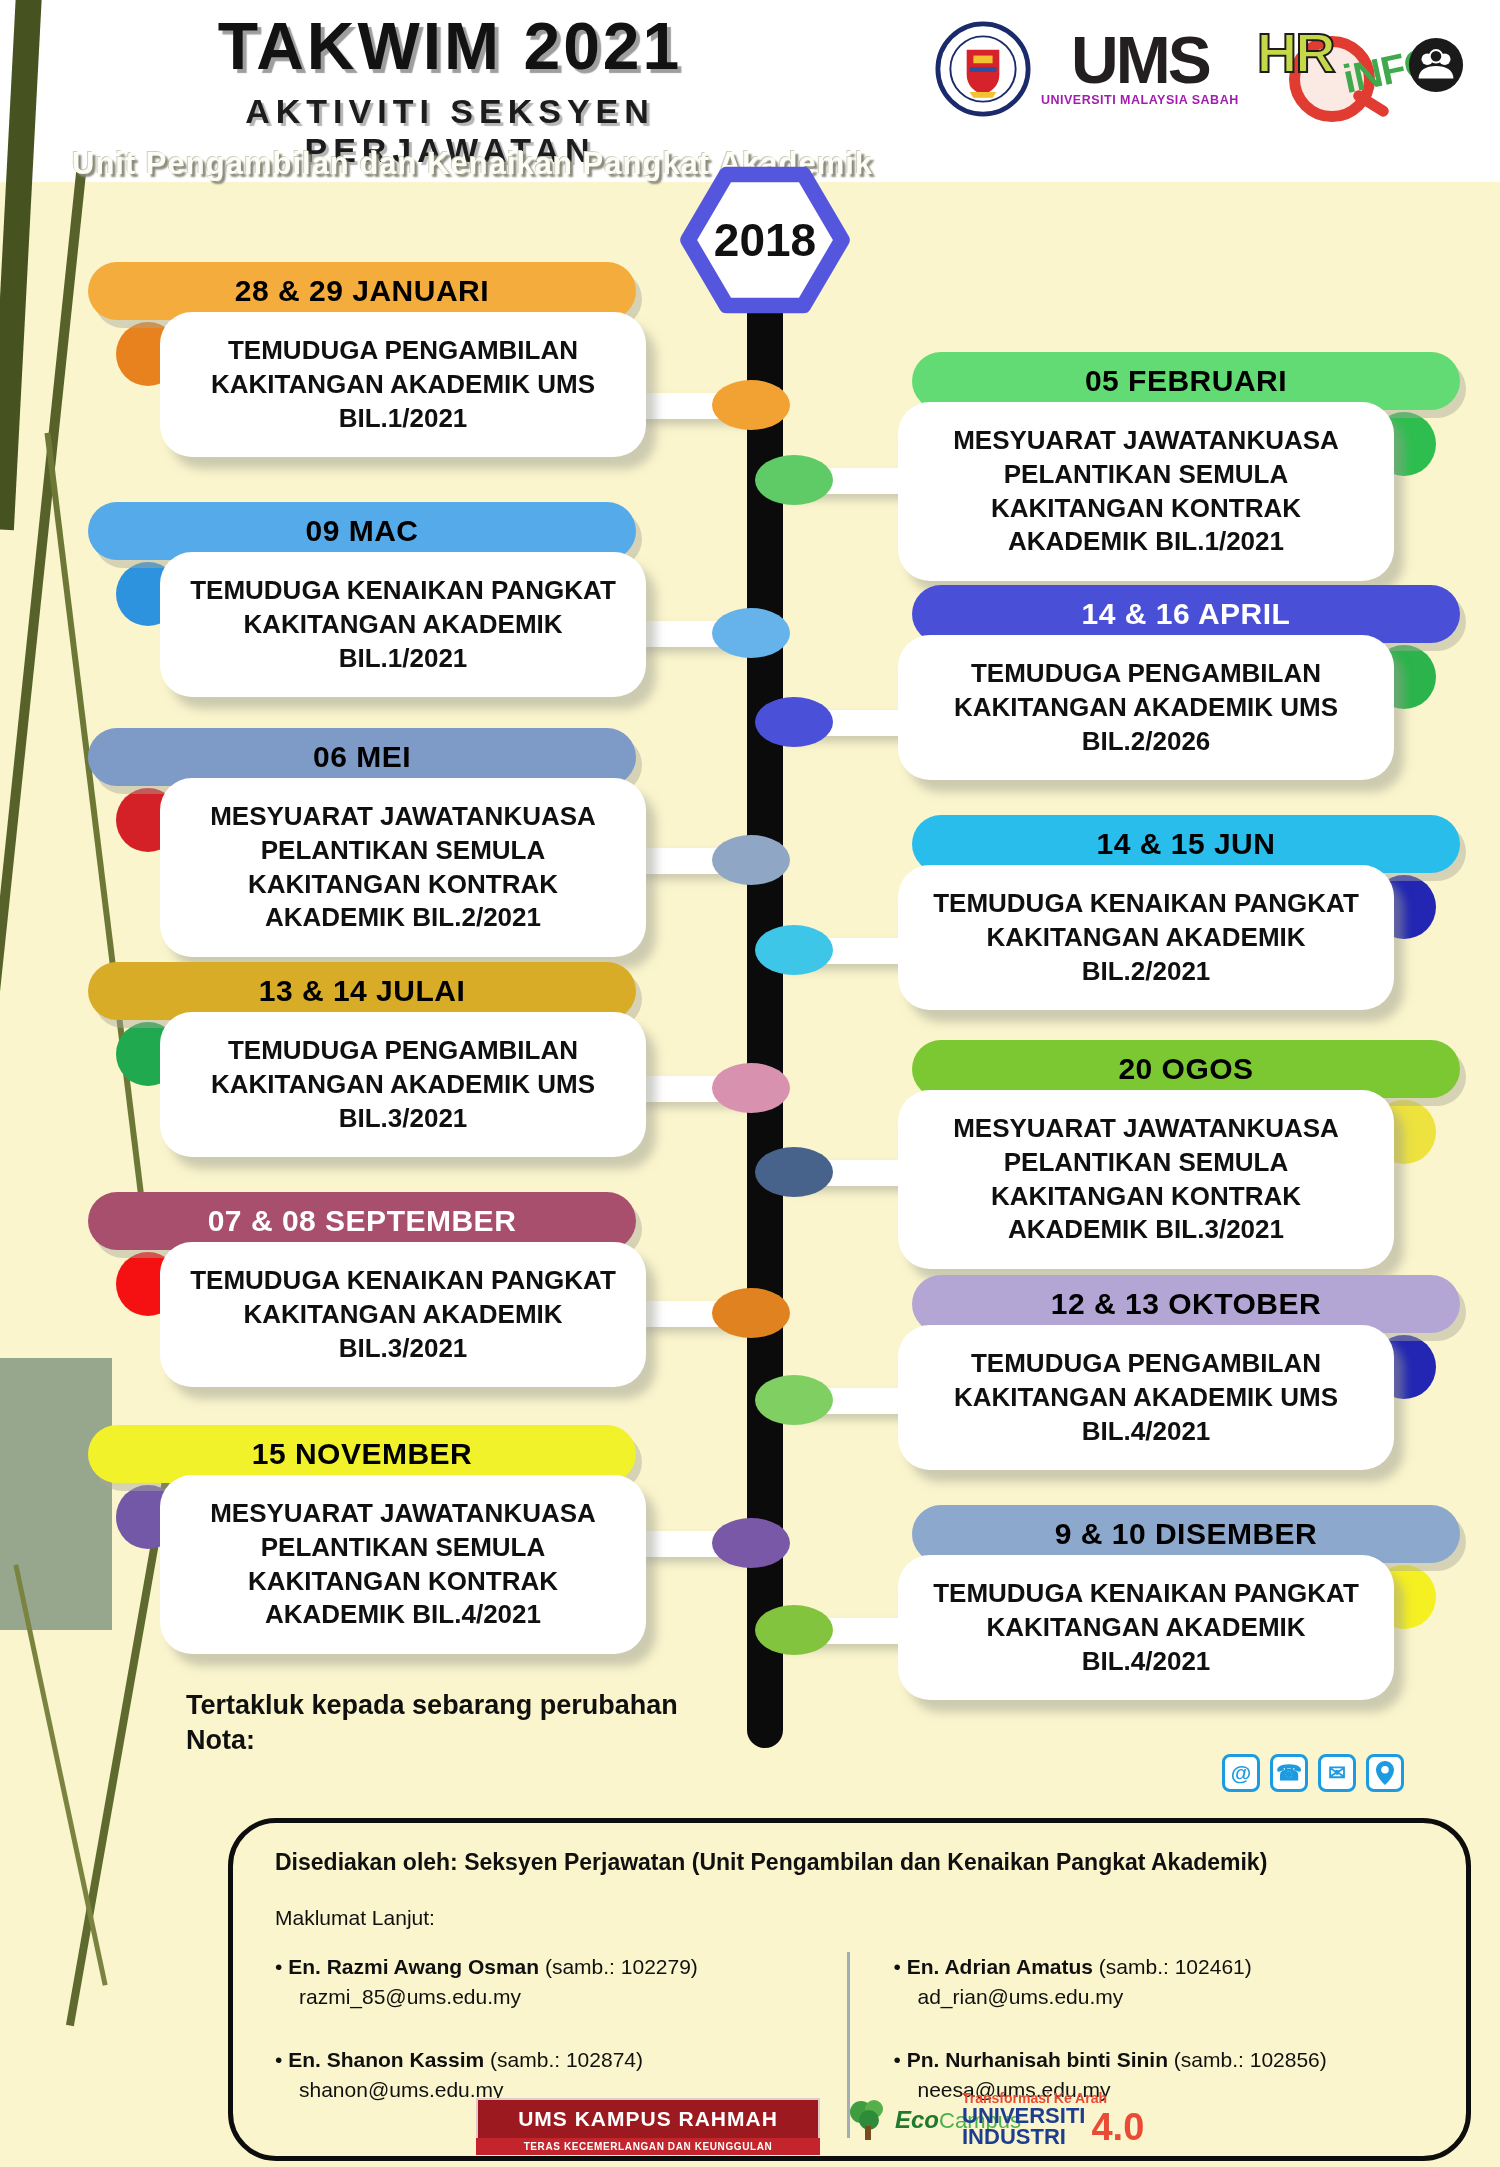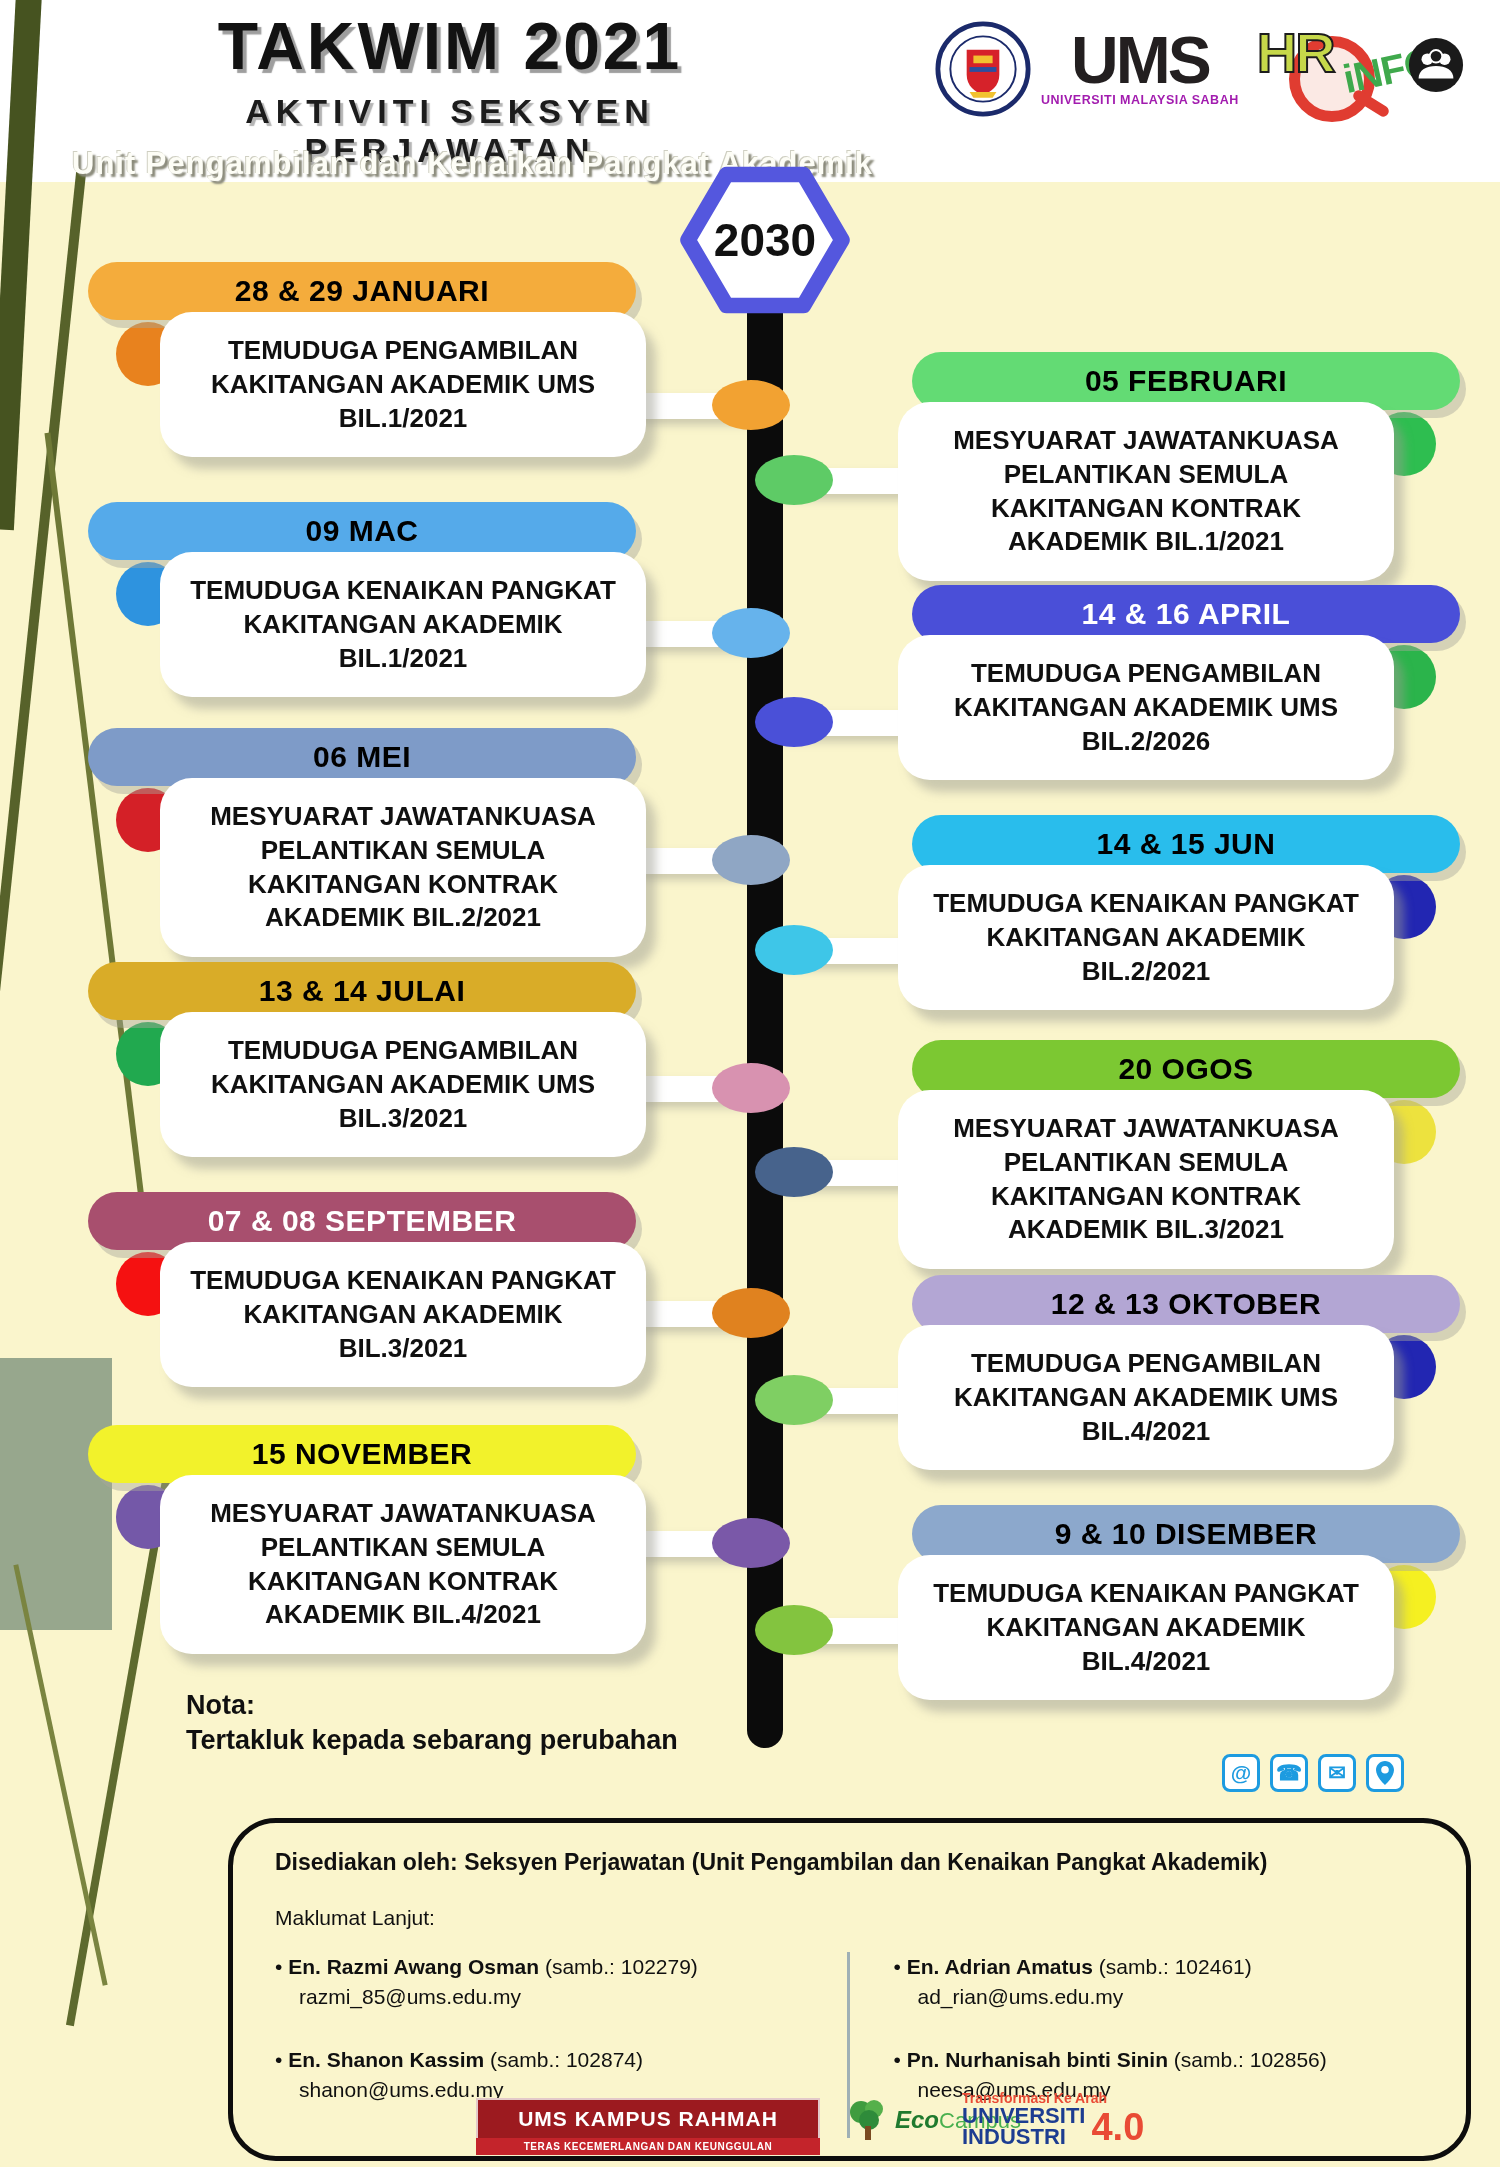--- a/index.html
+++ b/index.html
@@ -151,7 +151,7 @@
     <svg width="174" height="156" viewBox="0 0 164 150">
       <polygon points="8,75 45,12 119,12 156,75 119,138 45,138" fill="#ffffff" stroke="#5457DE" stroke-width="15" stroke-linejoin="round"></polygon>
     </svg>
-    <div class="hex-year">2030</div>
+    <div class="hex-year">2018</div>
   </div>
 
   <div class="conn cl" style="top:393px"></div>

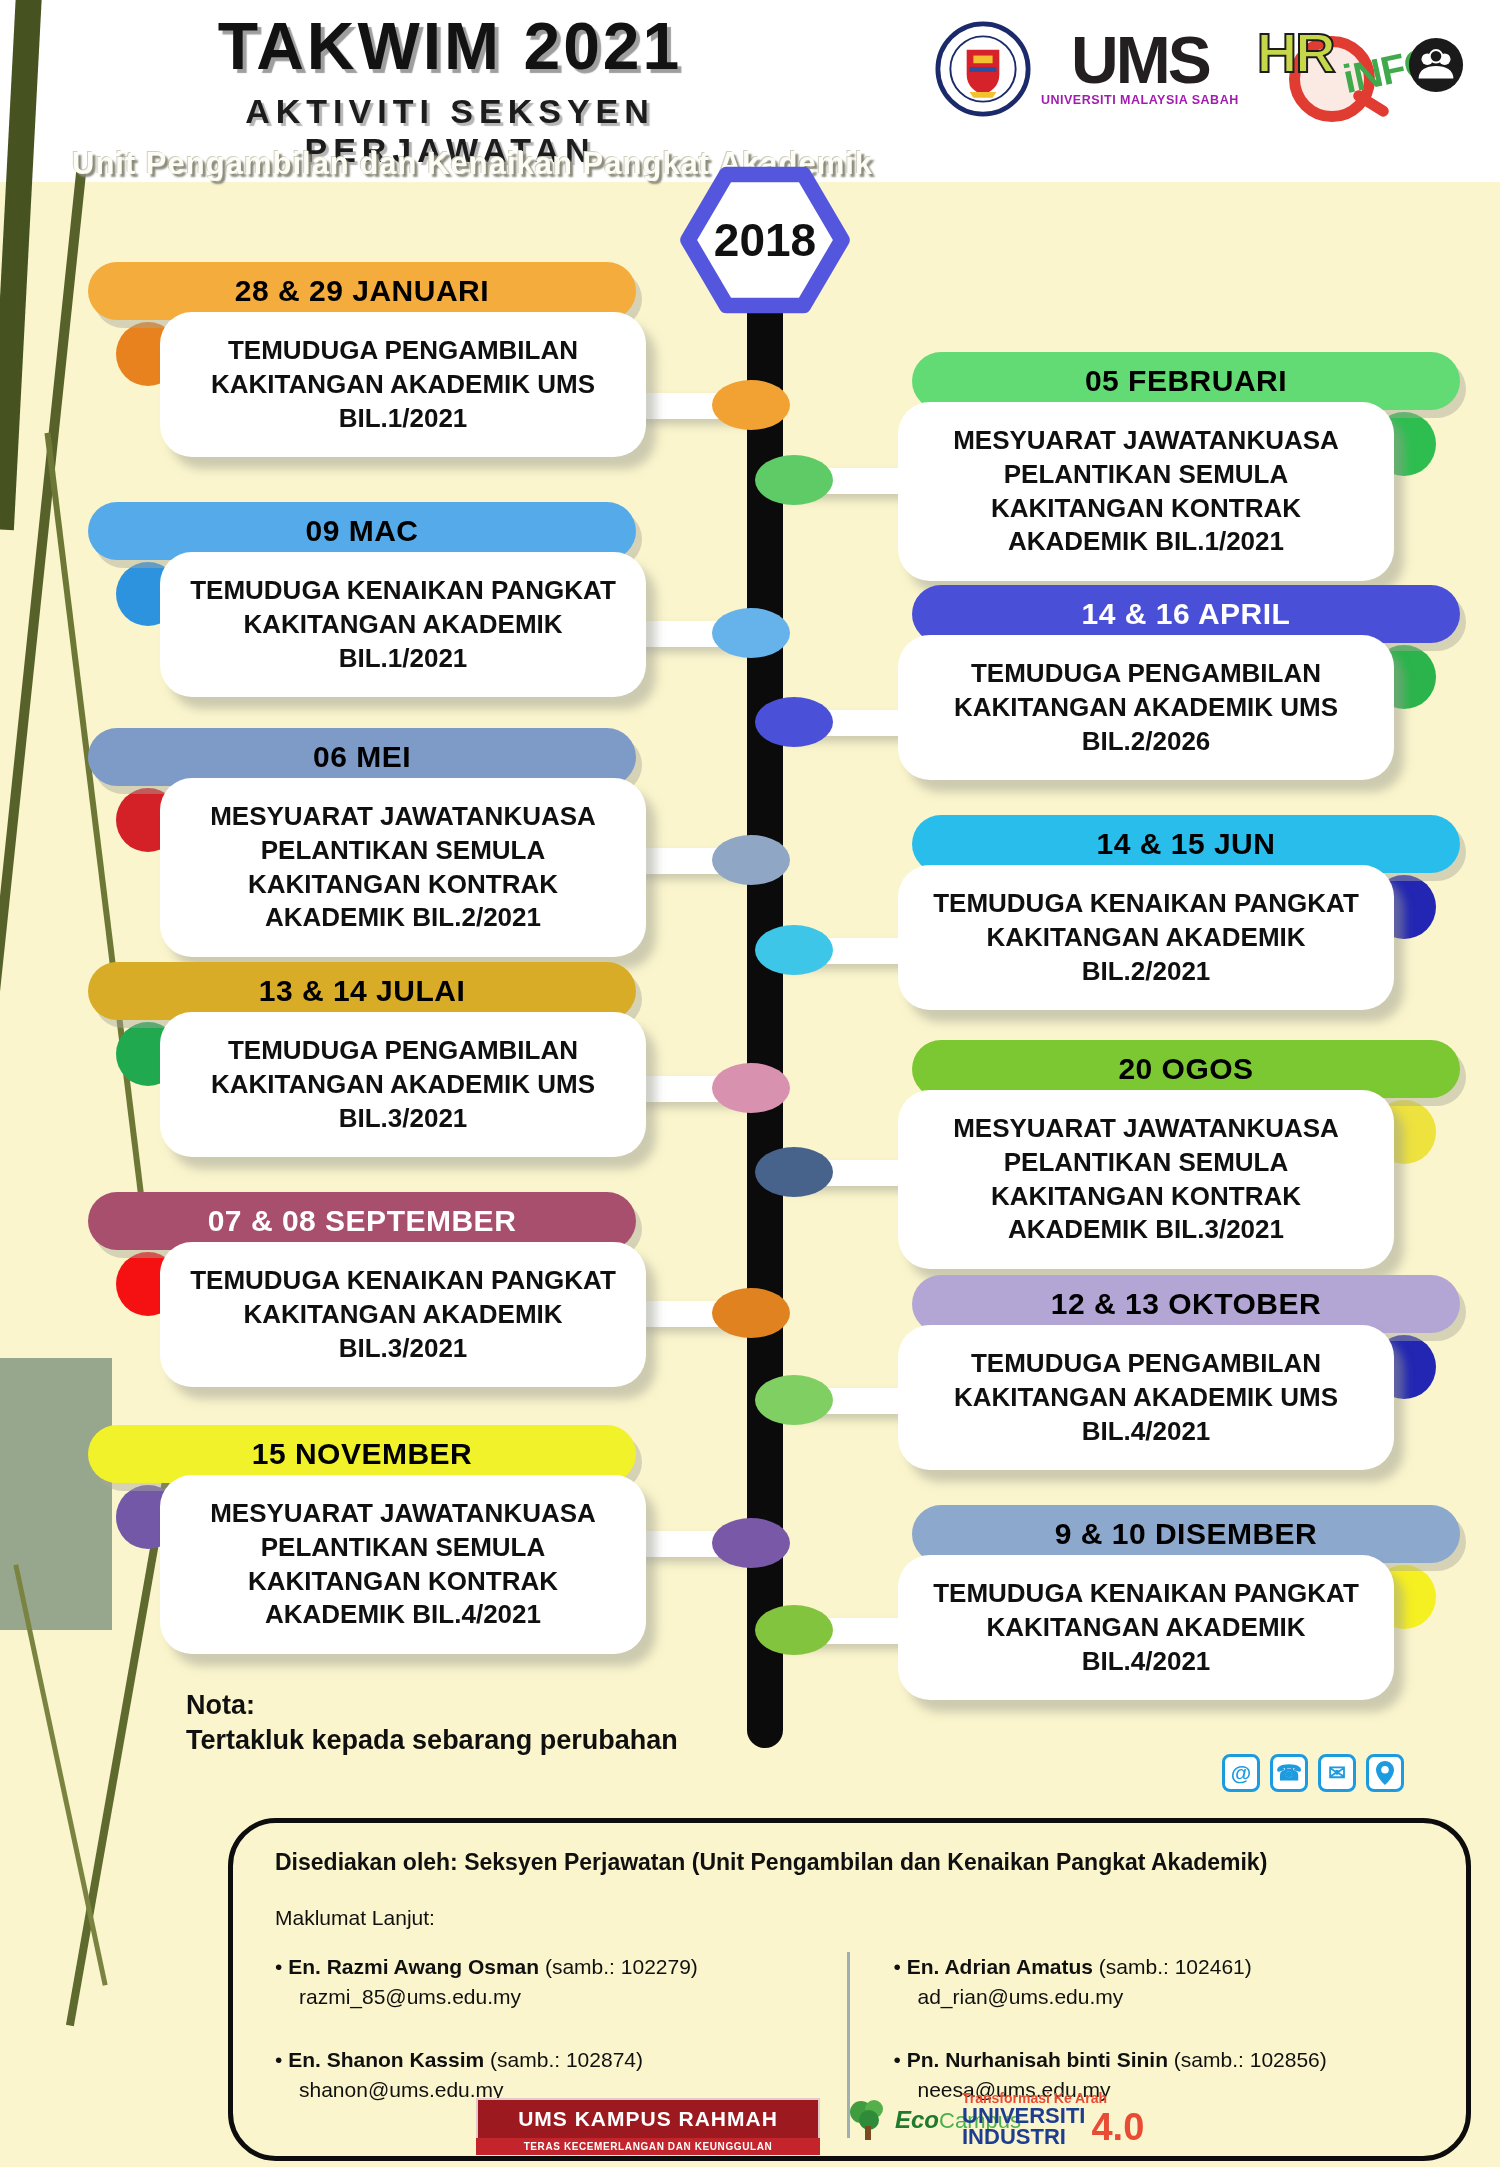--- a/index.html
+++ b/index.html
@@ -242,8 +242,8 @@
   </div>
 
   <div class="nota">
+    <div>Tertakluk kepada sebarang perubahan</div>
     <div>Nota:</div>
-    <div>Tertakluk kepada sebarang perubahan</div>
   </div>
 
   <div class="social">

